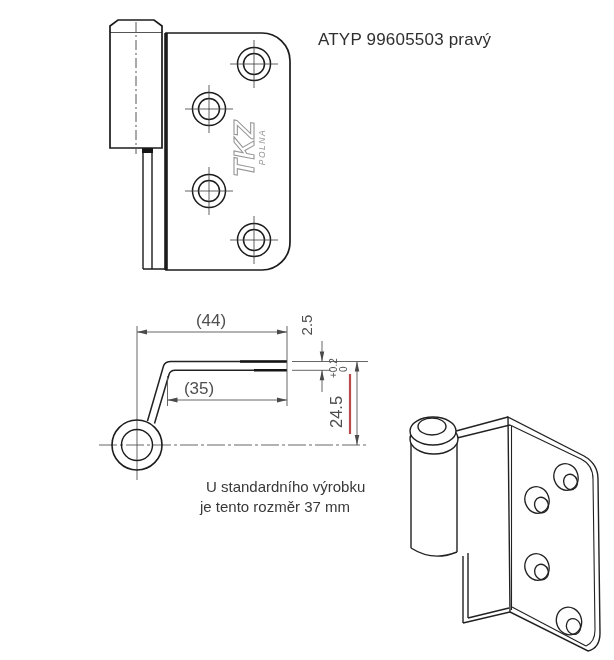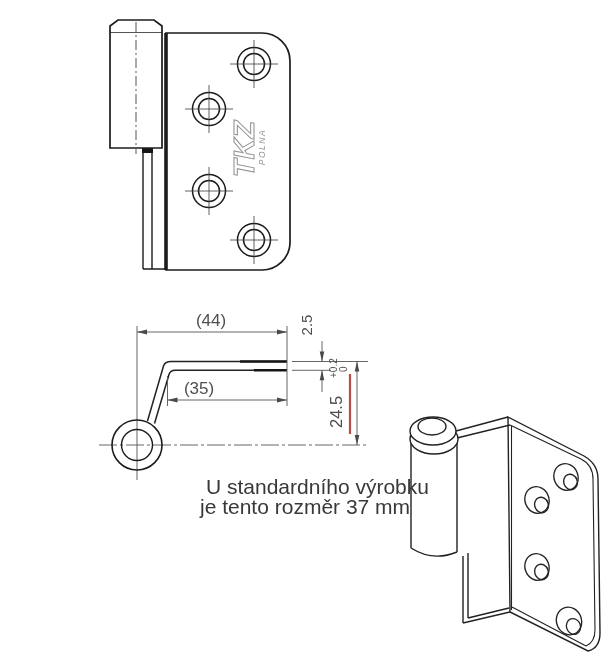--- a/index.html
+++ b/index.html
@@ -141,6 +141,7 @@
     </g>
   </svg>
 
+  <div id="title-text" class="overlay">ATYP 99605503 pravý</div>
 
   <div id="note-text" class="overlay">
     <div id="note-line1">U standardního výrobku</div>

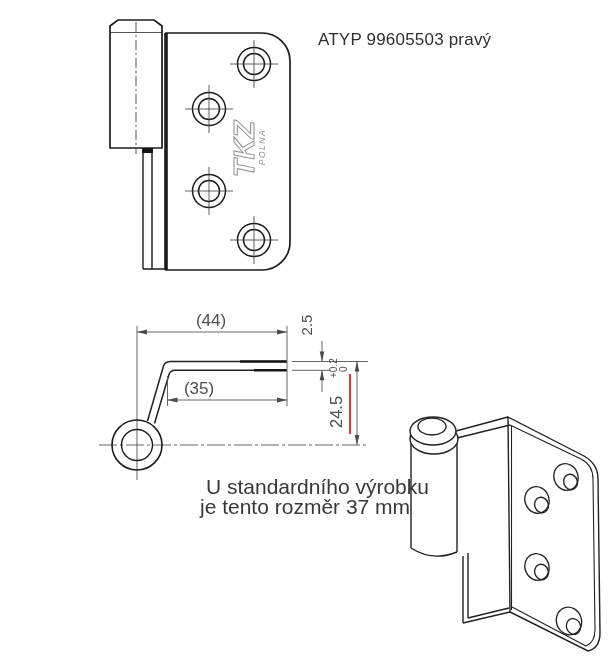--- a/index.html
+++ b/index.html
@@ -8,7 +8,7 @@
   #drawing-svg{position:absolute;left:0;top:0;}
   .overlay{position:absolute;color:#2f2f2f;}
   #title-text{left:318px;top:30px;font-size:17px;letter-spacing:0.2px;}
-  #note-text{left:200px;top:477px;font-size:21px;line-height:20px;color:#383838;}
+  #note-text{left:200px;top:477px;font-size:15px;line-height:20px;color:#383838;}
   #note-line1{padding-left:6px;}
   svg text{font-family:"Liberation Sans", sans-serif;}
 </style>

